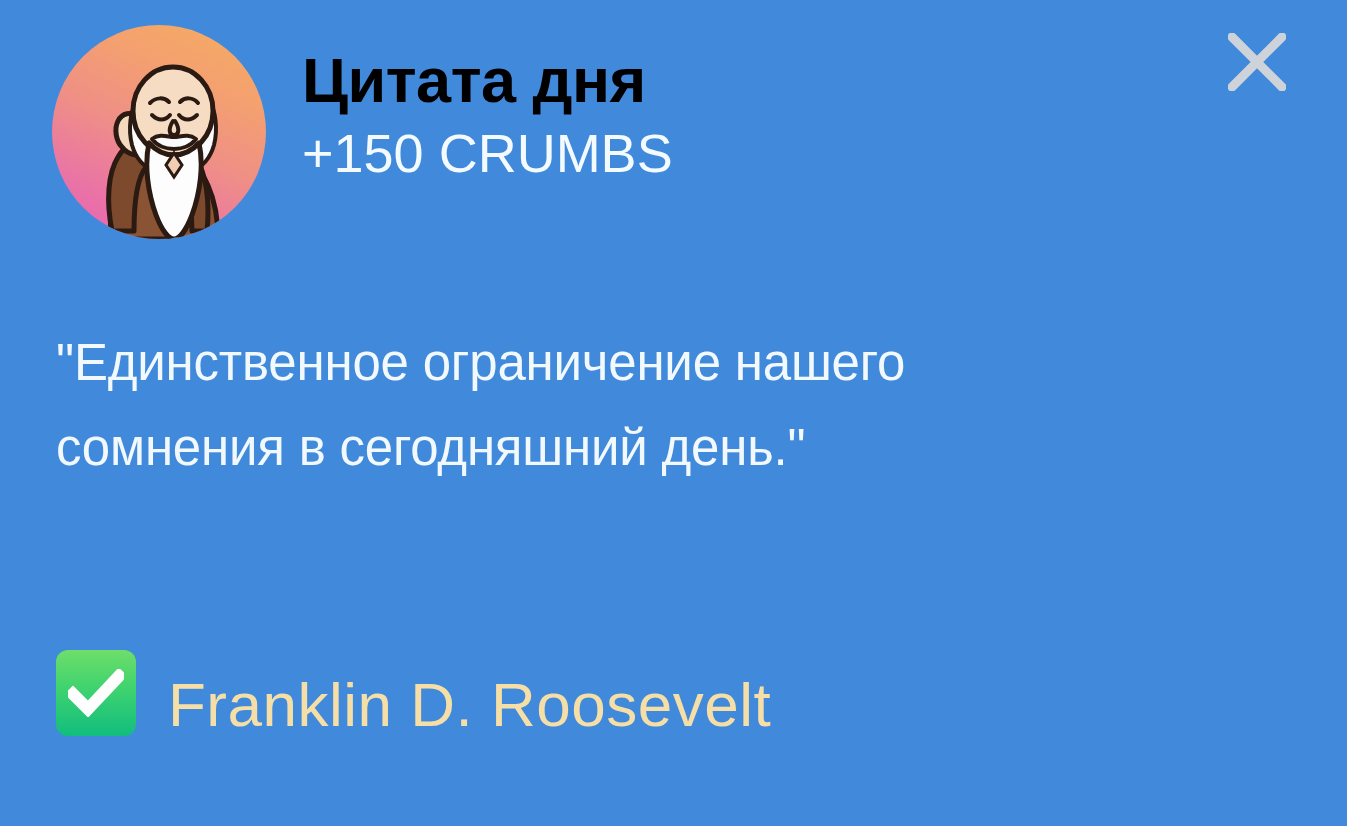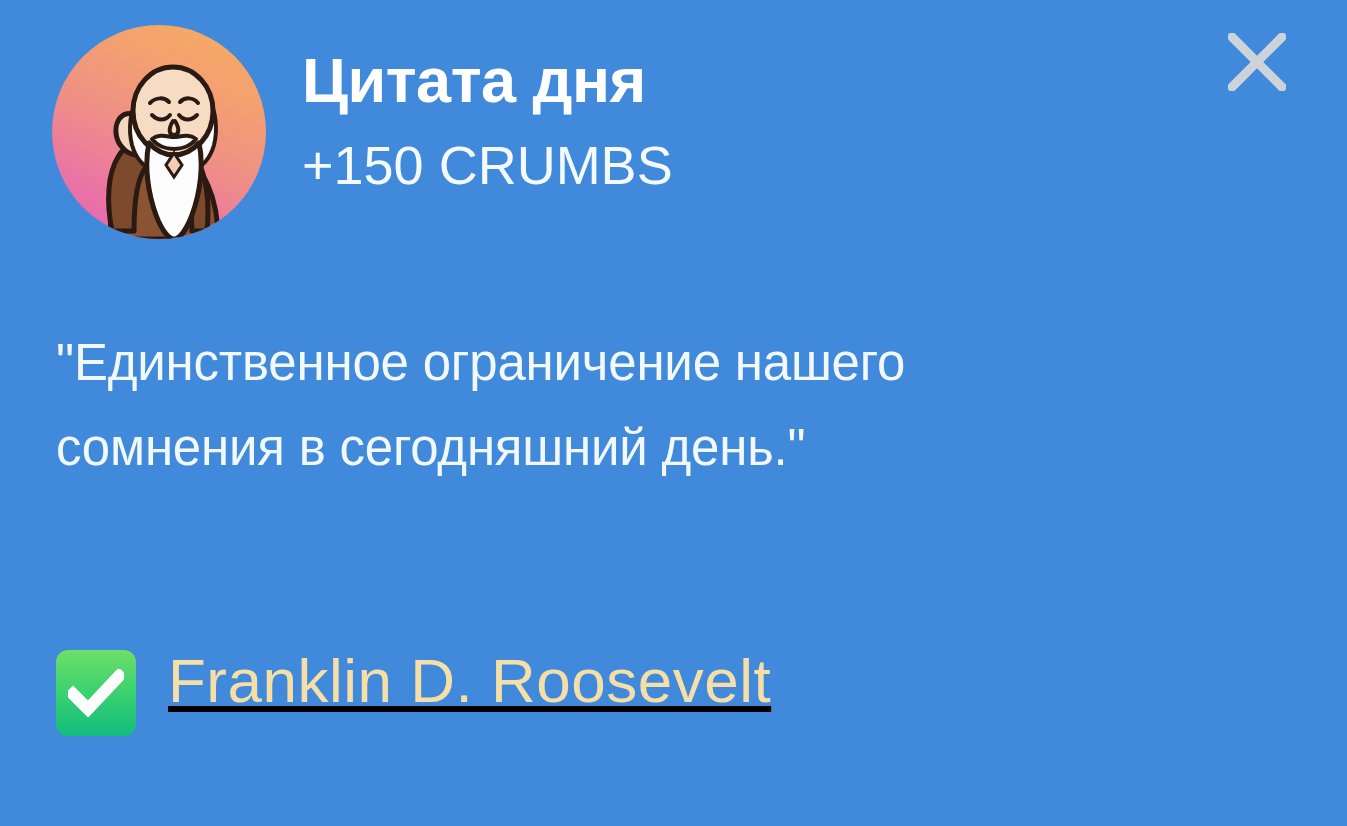--- a/index.html
+++ b/index.html
@@ -77,7 +77,7 @@
   .title {
     font-size: 63px;
     font-weight: bold;
-    color: #ffffff;
+    color: #000000;
     line-height: 1.05;
     letter-spacing: -0.5px;
     white-space: nowrap;

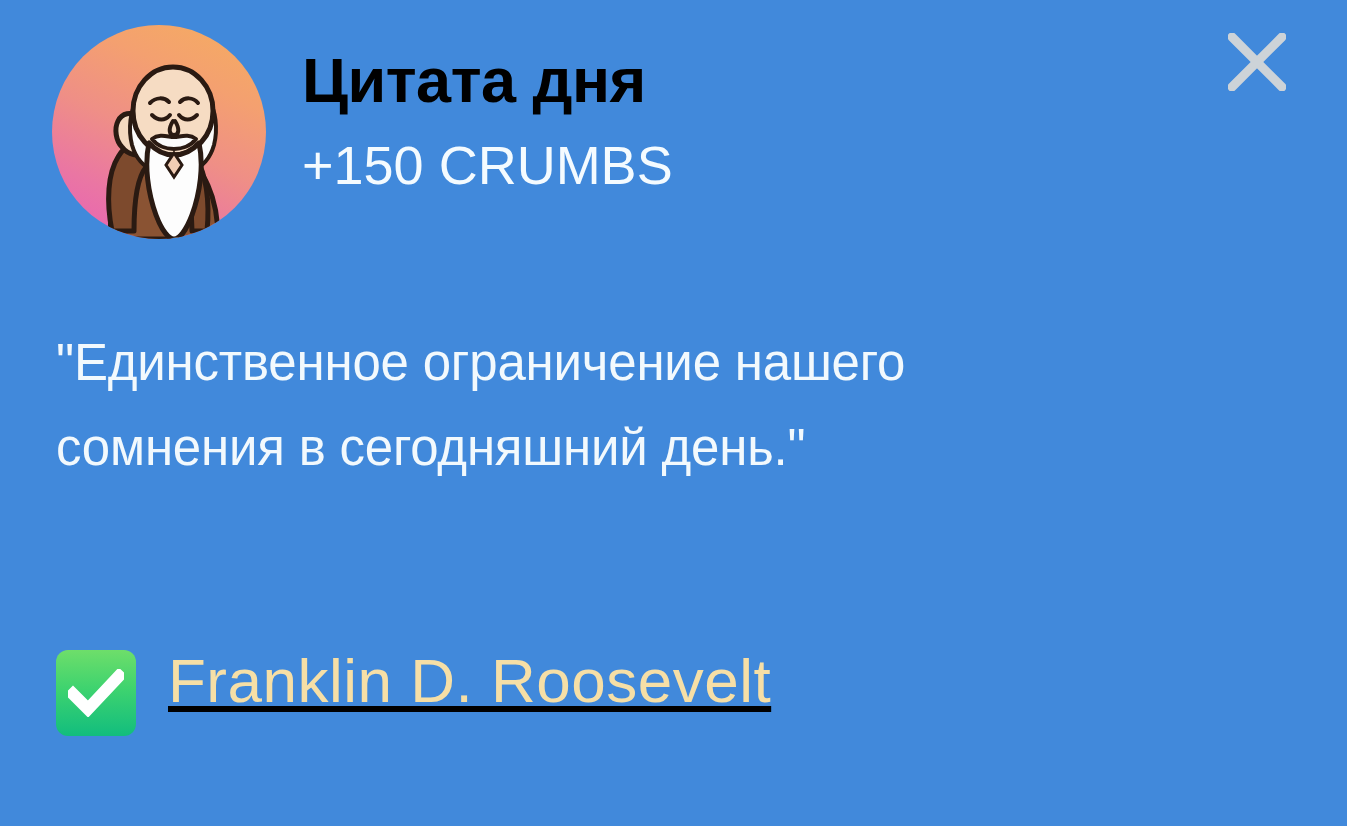--- a/index.html
+++ b/index.html
@@ -83,7 +83,7 @@
     white-space: nowrap;
   }
   .subtitle {
-    margin-top: 24px;
+    margin-top: 12px;
     font-size: 54px;
     font-weight: normal;
     color: #f4fbff;

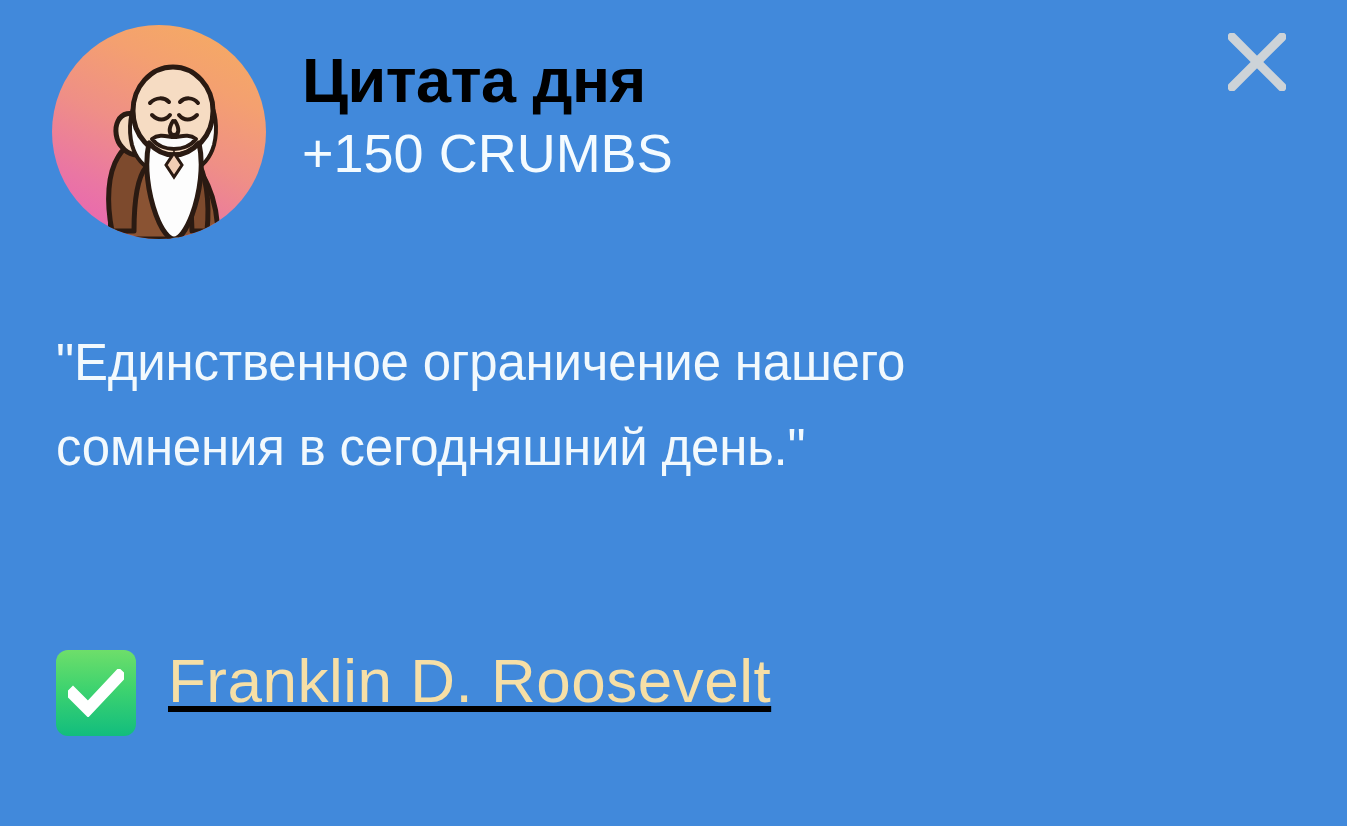--- a/index.html
+++ b/index.html
@@ -113,8 +113,7 @@
     left: 56px;
     top: 650px;
     display: flex;
-    align-items: flex-start;
-    text-decoration: underline;
+    align-items: flex-end;
   }
   .verified-badge {
     width: 80px;

